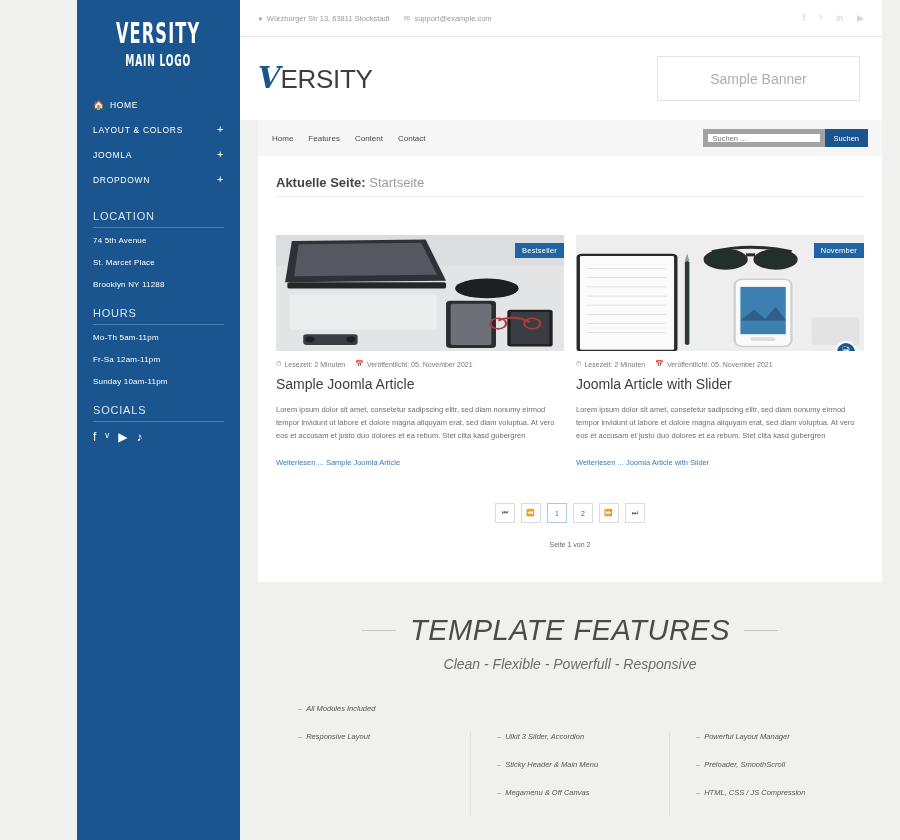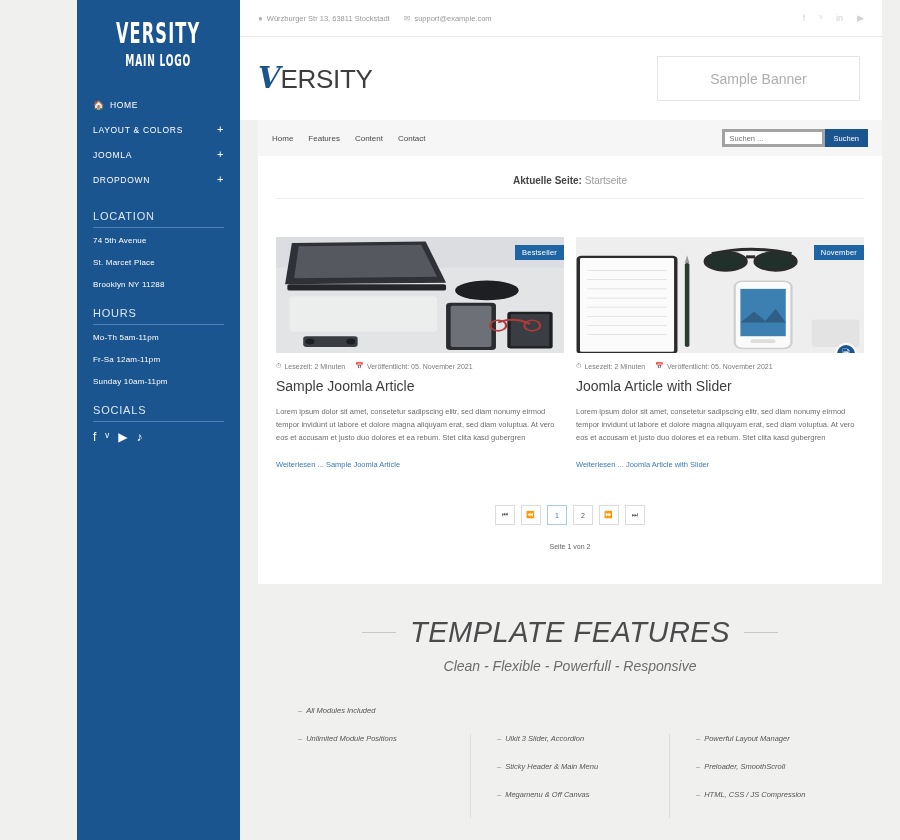--- a/index.html
+++ b/index.html
@@ -92,7 +92,7 @@
   .menu-links a { font-size: 8px; color: #4a4a4a; text-decoration: none; }
   .search-wrap { display: flex; align-items: center; gap: 0; }
   .search-input {
-    width: 103px; height: 18px; border: 3px solid #a3a3a3; background: #fff;
+    width: 122px; height: 18px; border: 5px solid #a3a3a3; background: #fff;
     font-size: 7.5px; color: #8a8a8a; padding: 0 5px; outline: none;
     font-family: "Liberation Sans", sans-serif;
   }

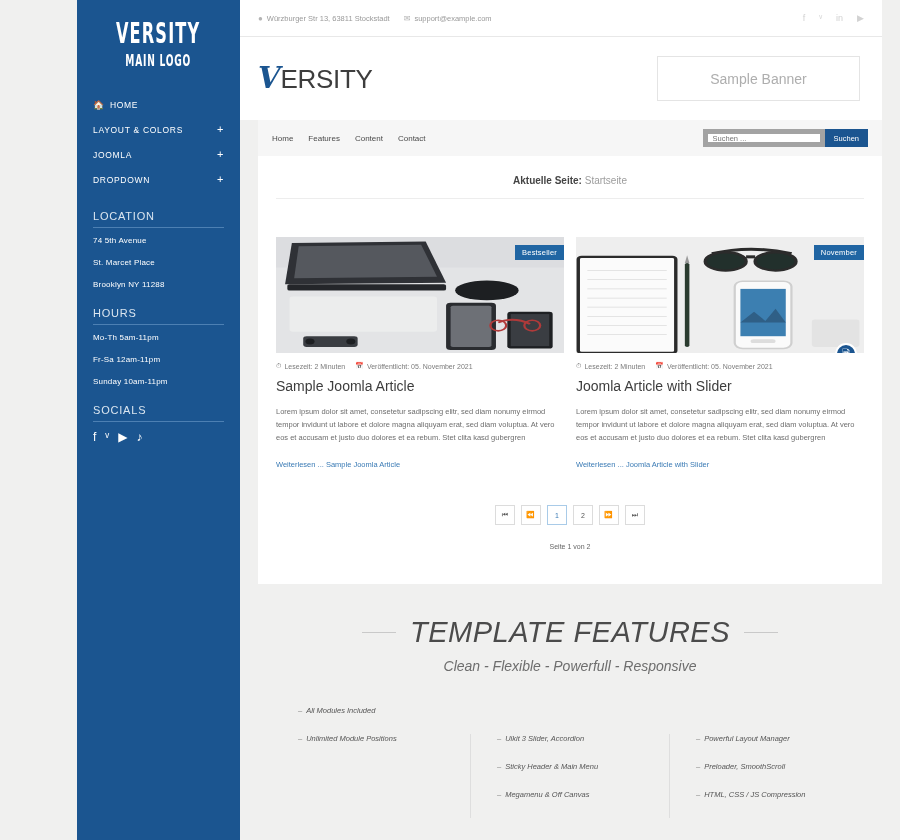--- a/index.html
+++ b/index.html
@@ -104,9 +104,8 @@
 
   .content { background: #fff; margin: 0 18px 0 18px; padding: 0 18px; }
   .breadcrumb {
-    font-size: 10px; padding: 19px 0 12px 0; border-bottom: 1px solid #ededed;
+    font-size: 13px; padding: 19px 0 6px 0; border-bottom: 1px solid #ededed;
     color: #9c9c9c;
-    text-align: center;
   }
   .breadcrumb b { color: #444; font-weight: 700; }
 

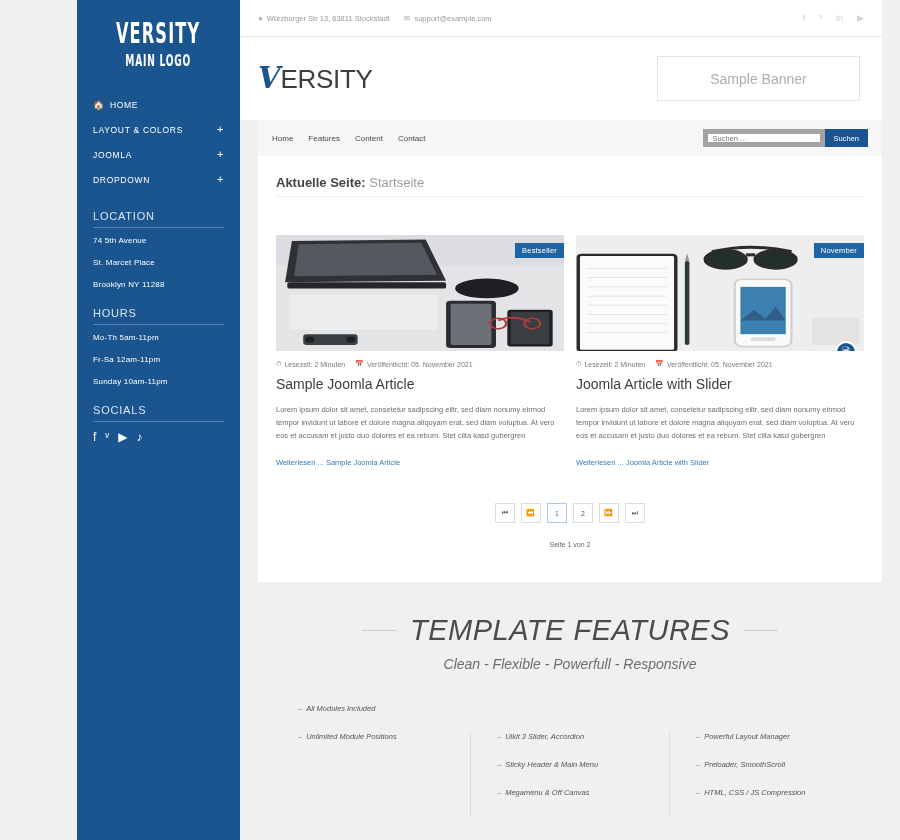--- a/index.html
+++ b/index.html
@@ -378,6 +378,7 @@
       <div class="feat-cols">
         <ul class="feat-col">
           <li><span class="feat-dash">–</span><span>All Modules Included</span></li>
+          <li><span class="feat-dash">–</span><span>Responsive Layout</span></li>
           <li><span class="feat-dash">–</span><span>Unlimited Module Positions</span></li>
         </ul>
         <ul class="feat-col">

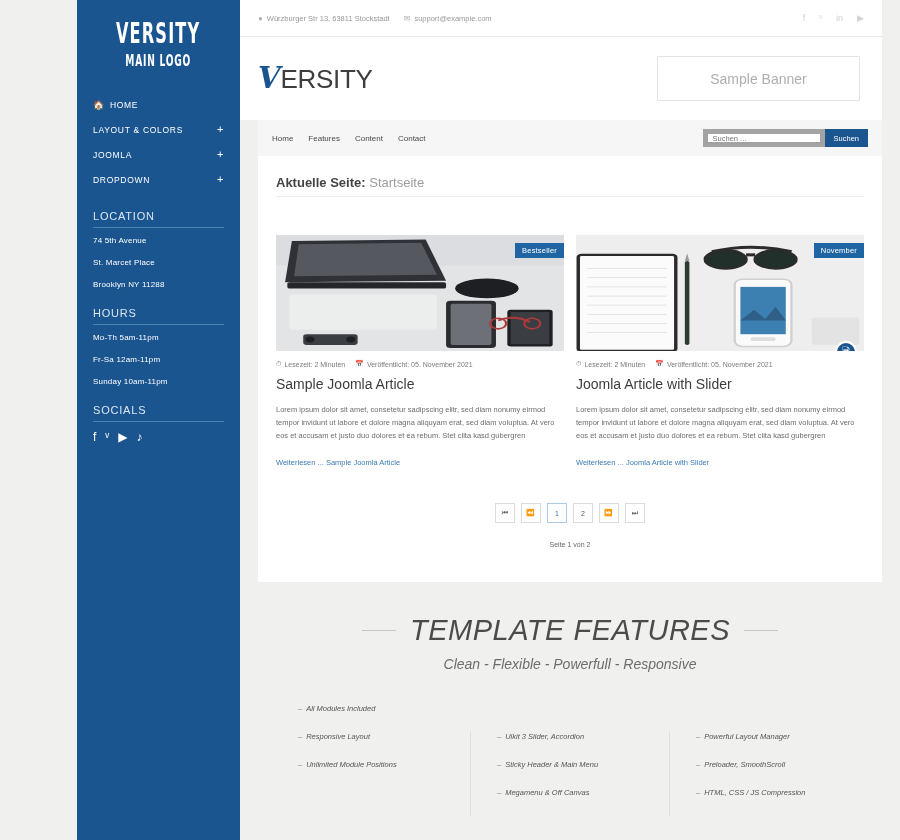--- a/index.html
+++ b/index.html
@@ -379,7 +379,6 @@
         <ul class="feat-col">
           <li><span class="feat-dash">–</span><span>All Modules Included</span></li>
           <li><span class="feat-dash">–</span><span>Responsive Layout</span></li>
-          <li><span class="feat-dash">–</span><span>Unlimited Module Positions</span></li>
         </ul>
         <ul class="feat-col">
           <li><span class="feat-dash">–</span><span>Uikit 3 Slider, Accordion</span></li>

